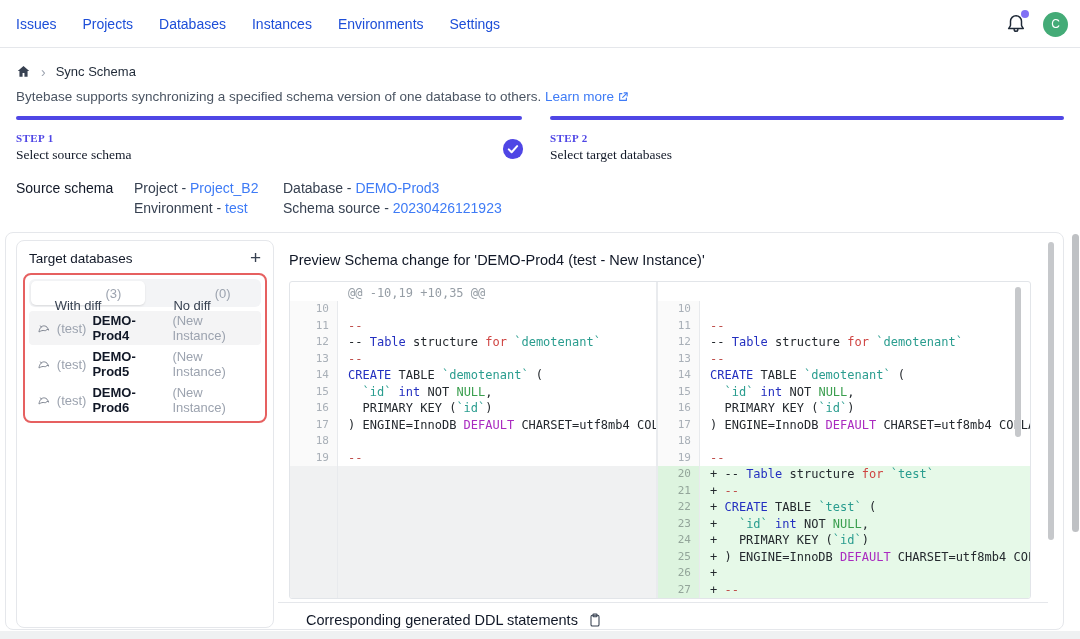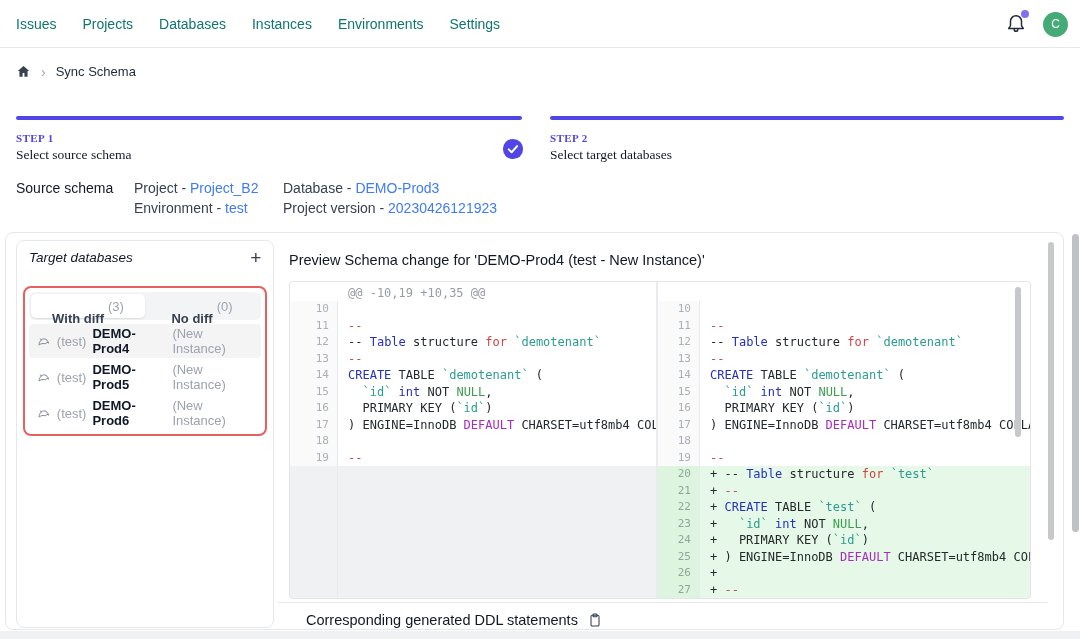--- a/index.html
+++ b/index.html
@@ -10,7 +10,7 @@
   
   .topnav { position:absolute; top:0; left:0; width:1080px; height:48px; border-bottom:1px solid #e5e7eb; display:flex; align-items:center; padding:0 16px; background:#fff; }
   .nav-items { display:flex; gap:26px; }
-  .nav-item { font-size:14px; color:#0f766e; cursor:pointer; }
+  .nav-item { font-size:14px; color:#1d4ed8; cursor:pointer; }
   .topnav-right { position:absolute; right:12px; top:0; height:48px; display:flex; align-items:center; gap:16px; }
   .bell-wrap { position:relative; width:22px; height:22px; }
   .notif-dot { position:absolute; top:-3px; right:-2px; width:8px; height:8px; border-radius:50%; background:#8170f5; }

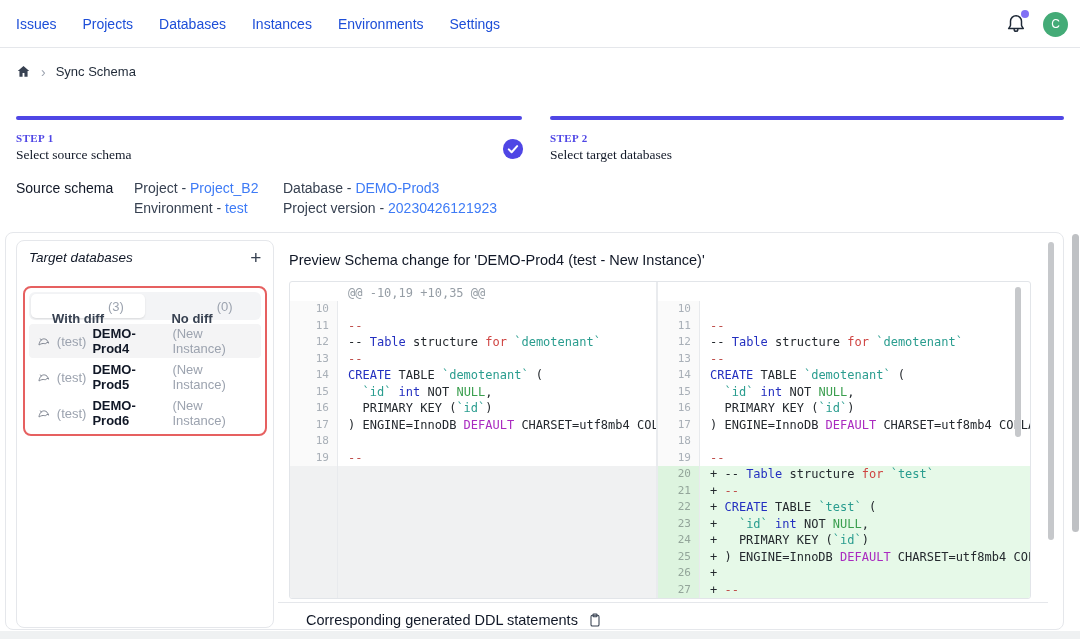--- a/index.html
+++ b/index.html
@@ -131,6 +131,14 @@
     <span class="crumb-page">Sync Schema</span>
   </div>
 
+  <div class="intro">
+    <span>Bytebase supports synchronizing a specified schema version of one database to others.</span>
+    <a href="#"><span>Learn more</span><span class="ext-icon"><svg width="12" height="12" viewBox="0 0 16 16" fill="none" stroke="#3e7bf6" stroke-width="1.5" stroke-linecap="round" stroke-linejoin="round">
+            <path d="M6.5 3.5h-3v9h9v-3"></path>
+            <path d="M9.5 2.5h4v4"></path>
+            <path d="M13.3 2.7 7.6 8.4"></path>
+          </svg></span></a>
+  </div>
 
   <div class="bar bar1"></div>
   <div class="bar bar2"></div>

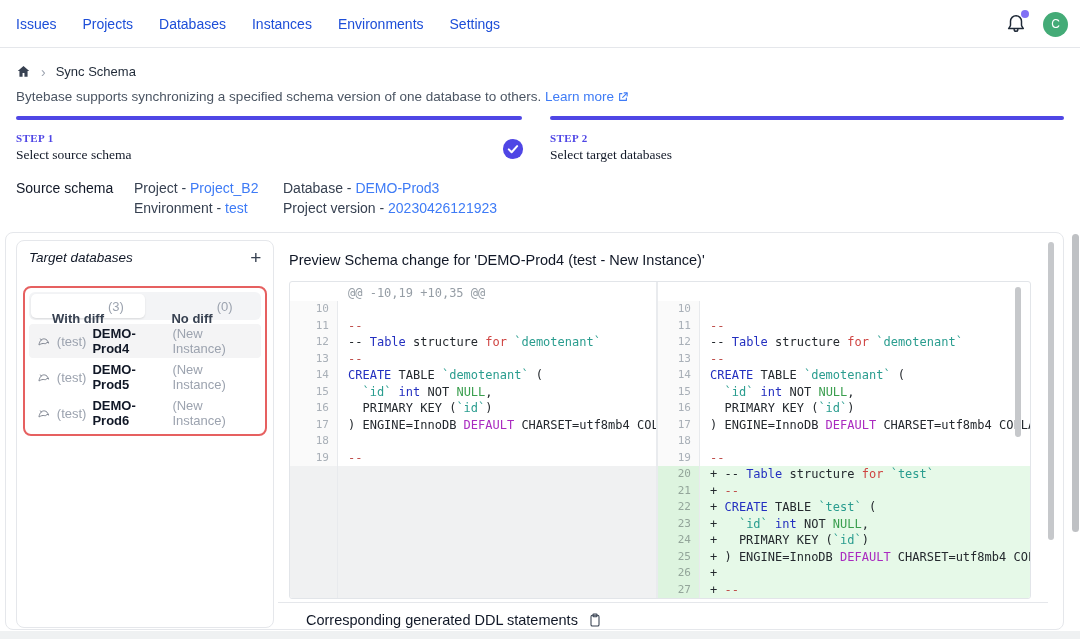--- a/index.html
+++ b/index.html
@@ -162,7 +162,7 @@
     <div><span>Project - </span><a href="#">Project_B2</a></div>
     <div><span>Database - </span><a href="#">DEMO-Prod3</a></div>
     <div><span>Environment - </span><a href="#">test</a></div>
-    <div><span>Project version - </span><a href="#">20230426121923</a></div>
+    <div><span>Schema source - </span><a href="#">20230426121923</a></div>
   </div>
 
   <div class="main-card"></div>

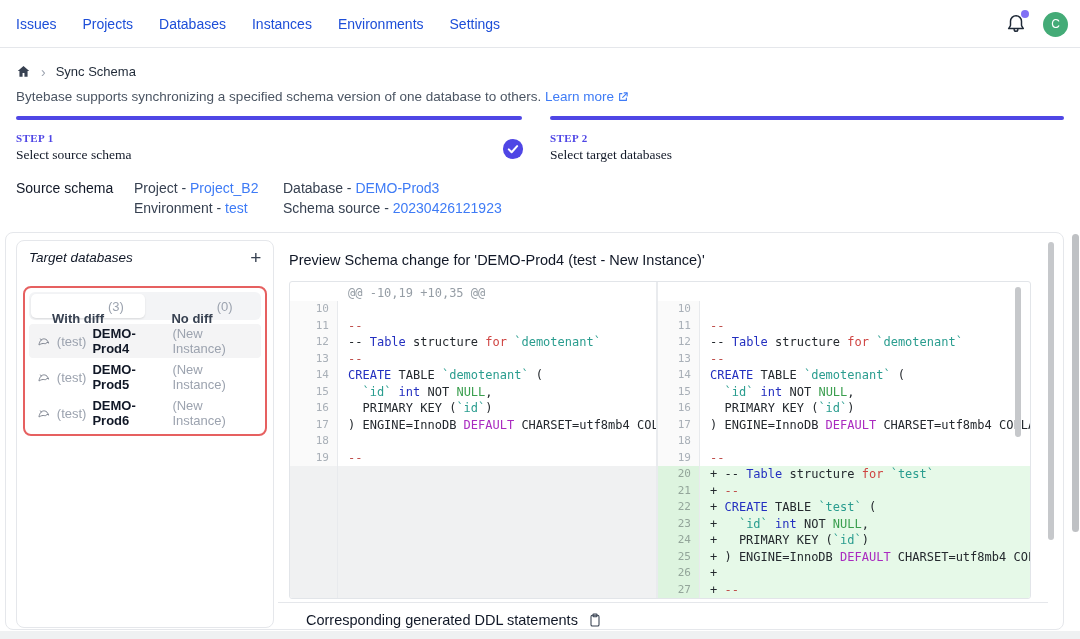--- a/index.html
+++ b/index.html
@@ -42,7 +42,7 @@
   
   .main-card { position:absolute; left:5px; top:232px; width:1059px; height:398px; border:1px solid #e5e7eb; border-radius:8px; background:#fff; }
   .left-panel { position:absolute; left:16px; top:240px; width:258px; height:388px; border:1px solid #e5e7eb; border-radius:8px; background:#fff; }
-  .lp-header { display:flex; align-items:flex-start; justify-content:space-between; padding:9px 12px 20px 12px;font-style:italic; }
+  .lp-header { display:flex; align-items:flex-end; justify-content:space-between; padding:9px 12px 7px 12px; }
   .lp-title { font-size:13.5px; font-weight:500; color:#111827; }
   .plus-btn { font-size:19px; font-weight:300; color:#374151; line-height:16px; cursor:pointer; }
   .red-box { margin:0 6px; border:2px solid #e66060; border-radius:8px; padding:4px; }

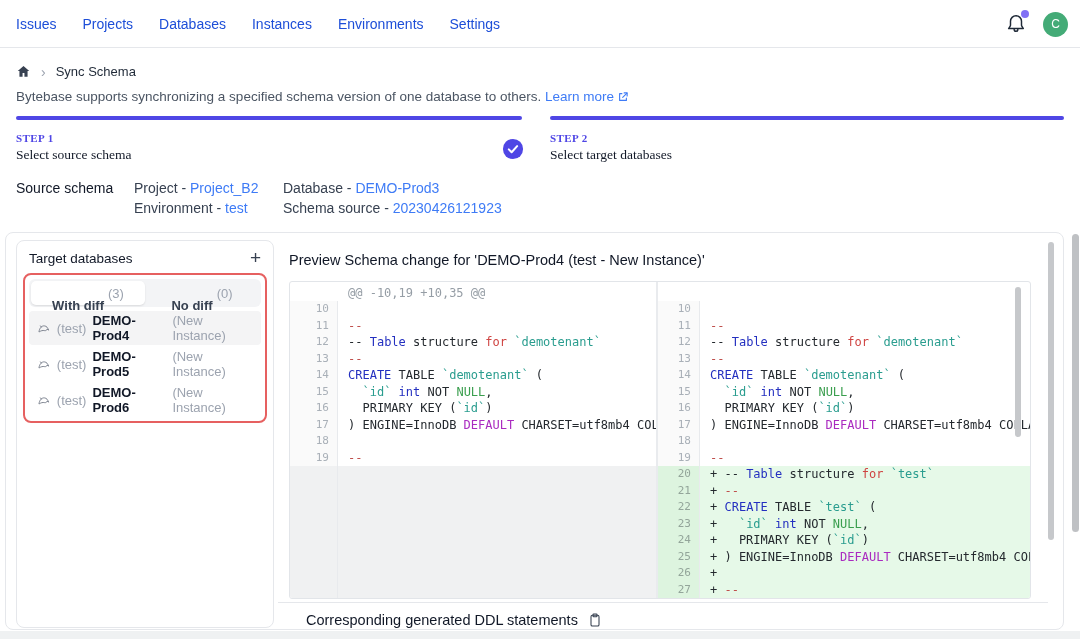--- a/index.html
+++ b/index.html
@@ -48,7 +48,7 @@
   .red-box { margin:0 6px; border:2px solid #e66060; border-radius:8px; padding:4px; }
   .tabs { height:28px; background:#f3f4f6; border-radius:6px; display:flex; padding:2px; }
   .tab { flex:1; display:flex; align-items:center; justify-content:center; gap:4px; font-size:13px; border-radius:5px; cursor:pointer; }
-  .tab .t-label { color:#374151; font-weight:700;margin-top:24px; }
+  .tab .t-label { color:#374151; font-weight:400;margin-top:24px; }
   .tab .t-count { color:#9ca3af; }
   .tab.active { background:#fff; box-shadow:0 1px 2px rgba(0,0,0,.10); }
   .db-list { margin-top:4px; }

